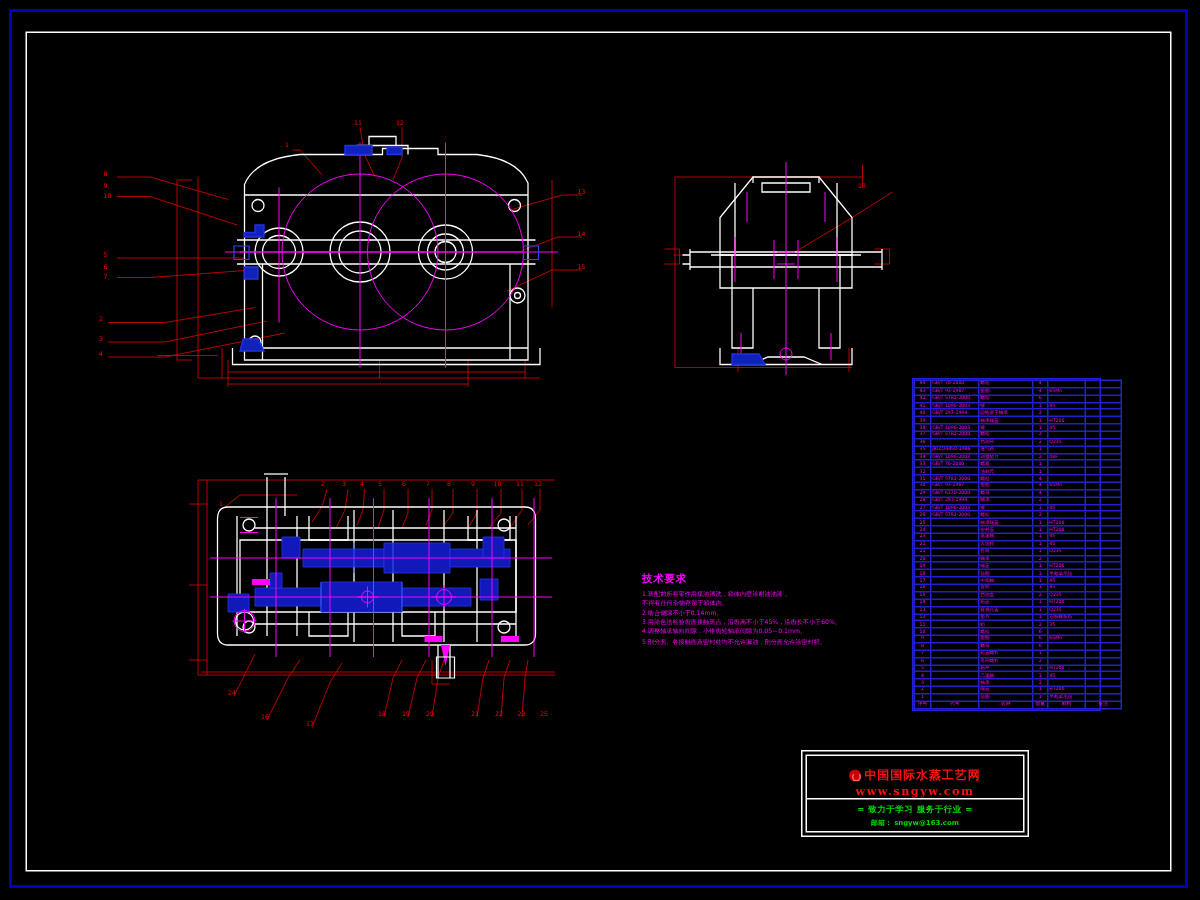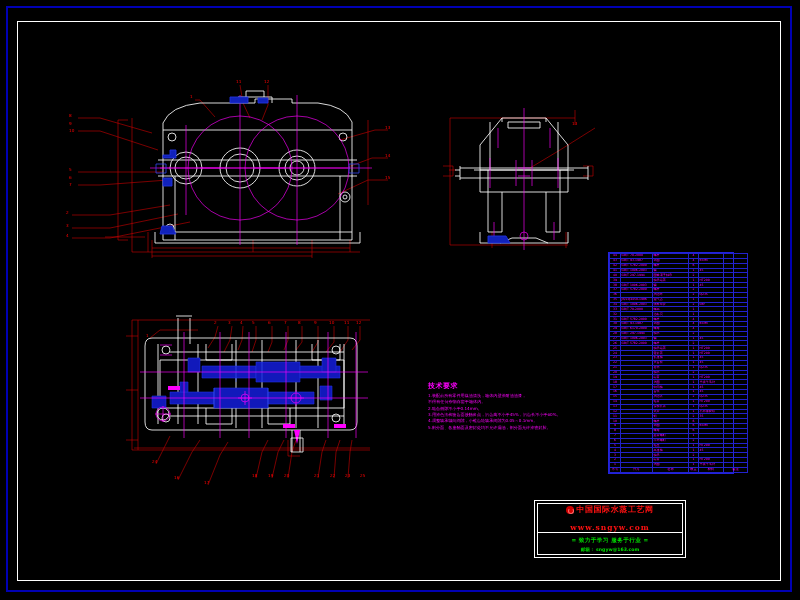--- a/index.html
+++ b/index.html
@@ -47,7 +47,7 @@
       border:1px solid #ffffff;box-sizing:border-box;}
   #tb-top{position:absolute;left:3px;top:3px;right:3px;height:29px;
       border-bottom:1px solid #ffffff;box-sizing:border-box;
-      display:flex;flex-direction:column;align-items:center;justify-content:space-between;}
+      display:flex;flex-direction:column;align-items:center;justify-content:flex-end;}
   #tb-bot{position:absolute;left:3px;top:33px;right:3px;bottom:3px;
       display:flex;flex-direction:column;align-items:center;justify-content:center;}
   .tb-cn{color:#ff1111;font-size:8px;font-weight:bold;letter-spacing:.6px;

